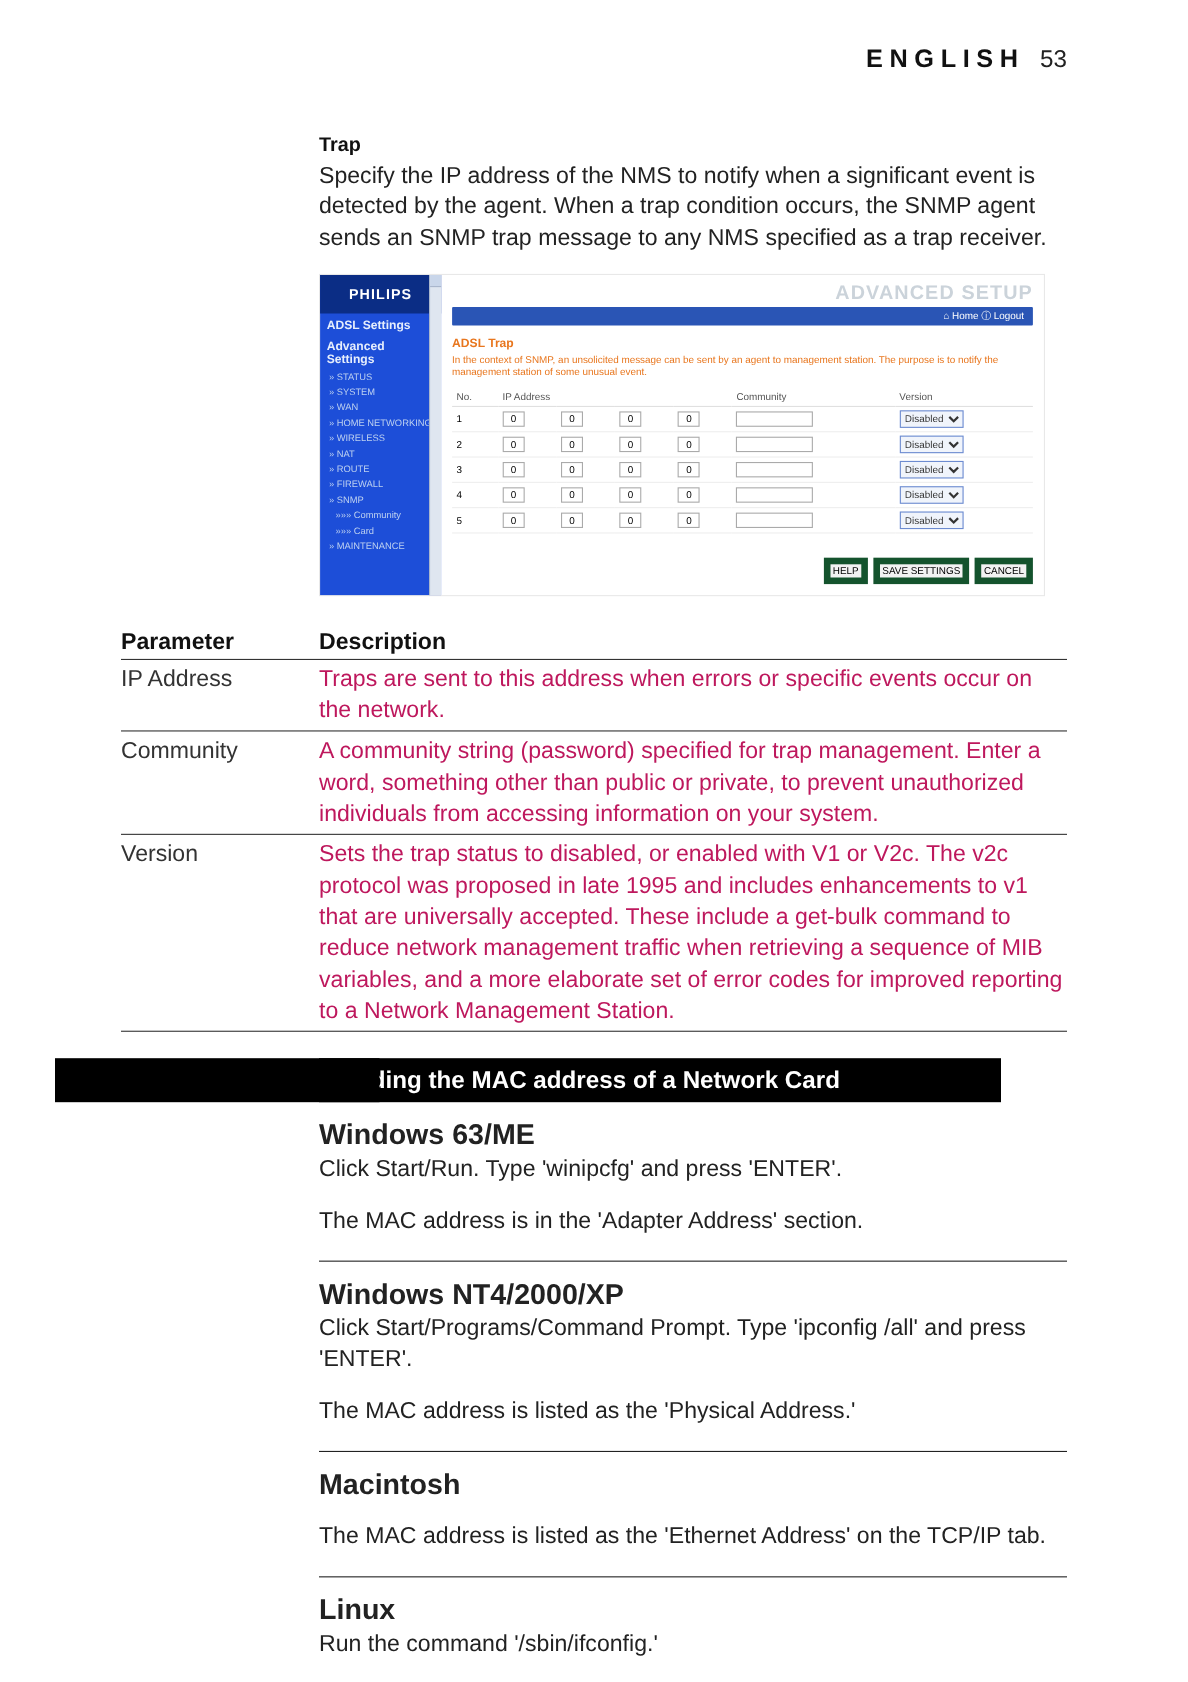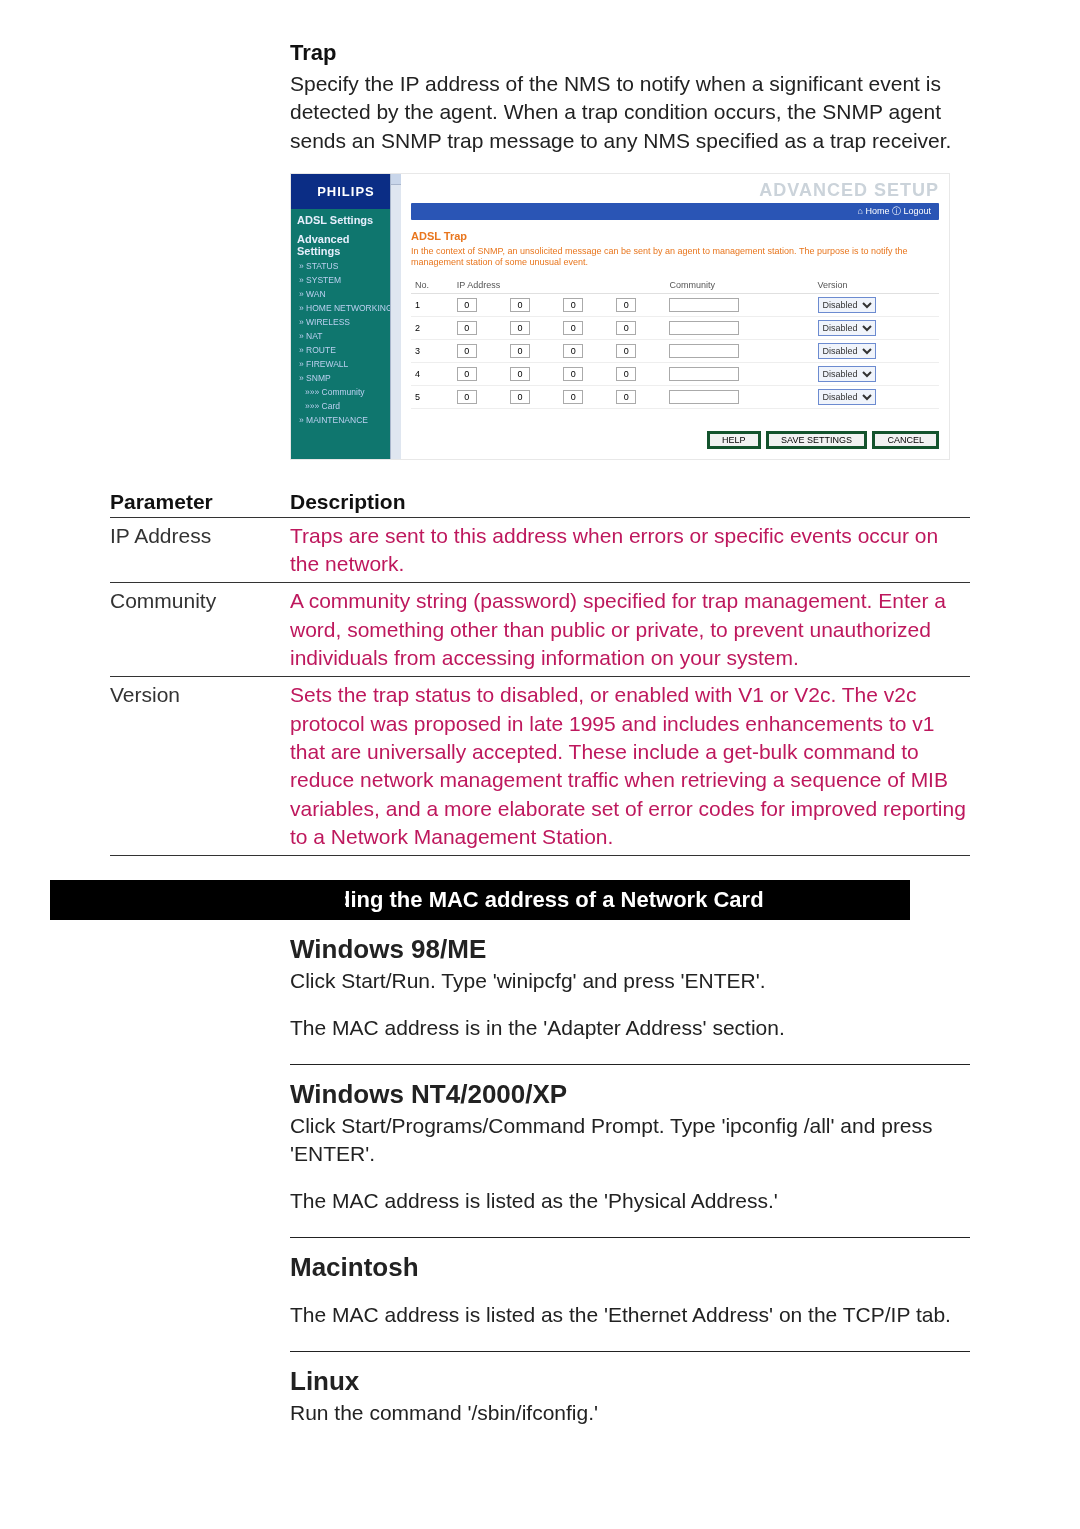--- a/index.html
+++ b/index.html
@@ -57,6 +57,10 @@
 
 <div class="page">
 
+  <div class="header-row">
+    <span class="header-lang">ENGLISH</span>
+    <span class="header-page">53</span>
+  </div>
 
   <div class="content">
     <div class="trap-title">Trap</div>

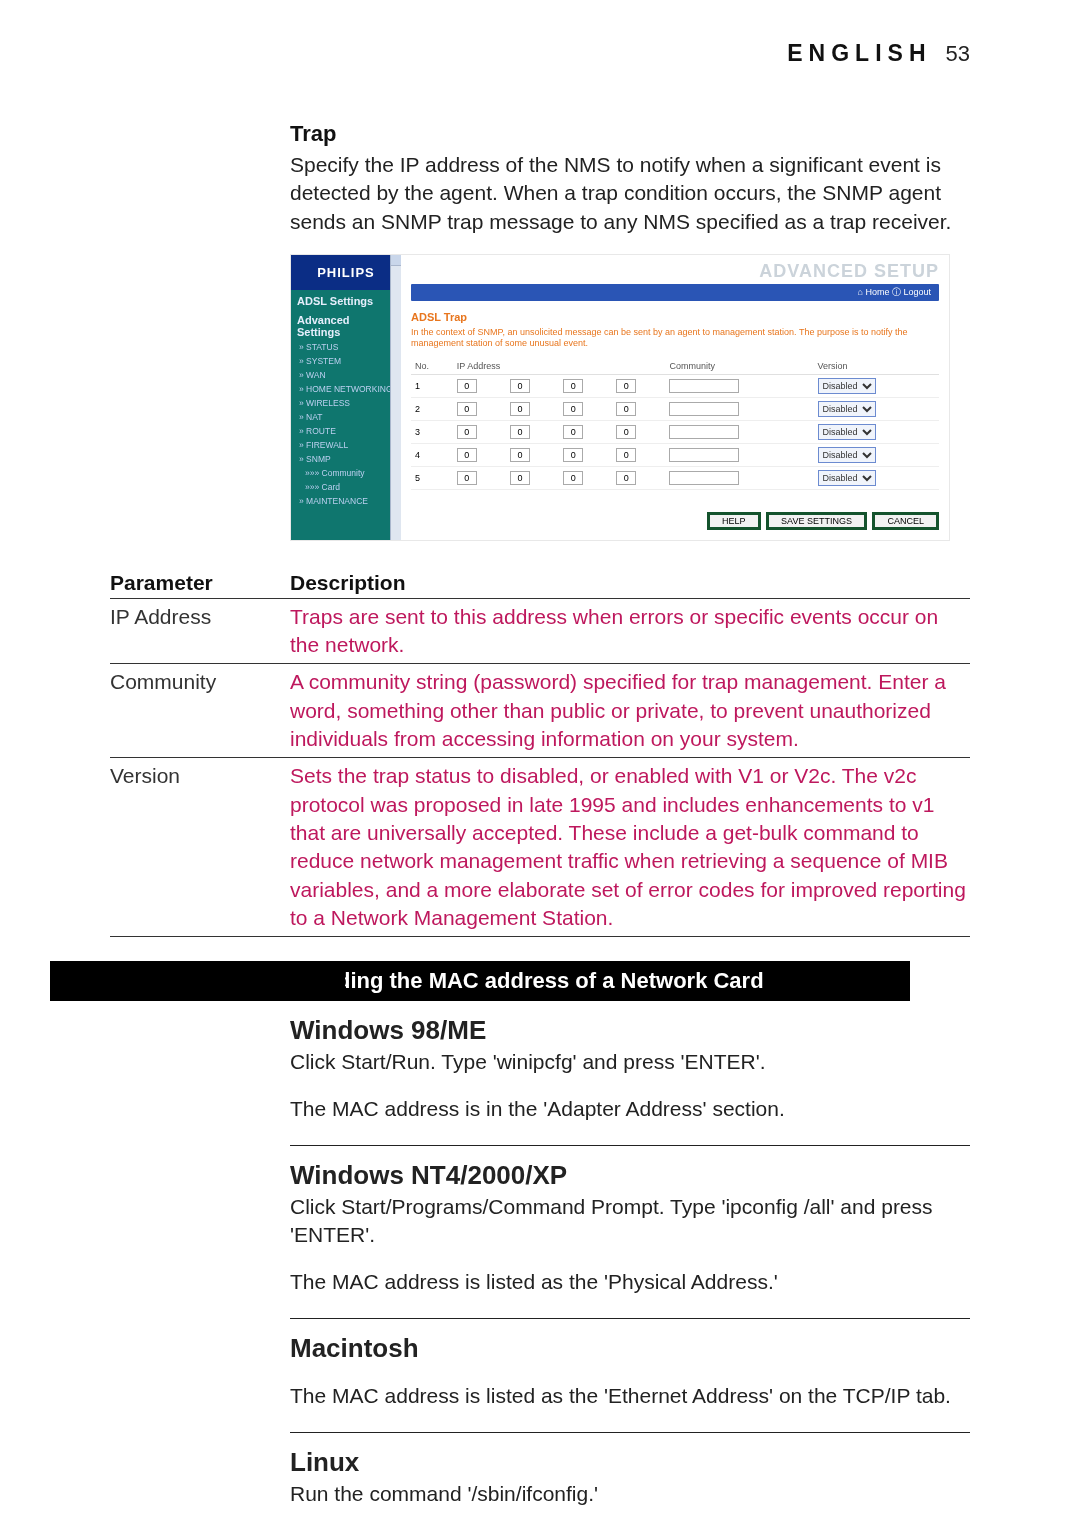--- a/index.html
+++ b/index.html
@@ -9,7 +9,7 @@
   .header-lang { font-weight: 700; letter-spacing: 6px; font-size: 23px; color: #111; }
   .header-page { font-size: 22px; color: #222; }
   .content { padding-left: 240px; padding-right: 60px; }
-  .trap-title { font-weight: 700; font-size: 22px; color: #111; margin-top: 40px; margin-bottom: 4px; }
+  .trap-title { font-weight: 700; font-size: 18px; color: #111; margin-top: 40px; margin-bottom: 4px; }
   .body-text { font-size: 21px; color: #222; line-height: 1.35; margin-bottom: 10px; }
 
   

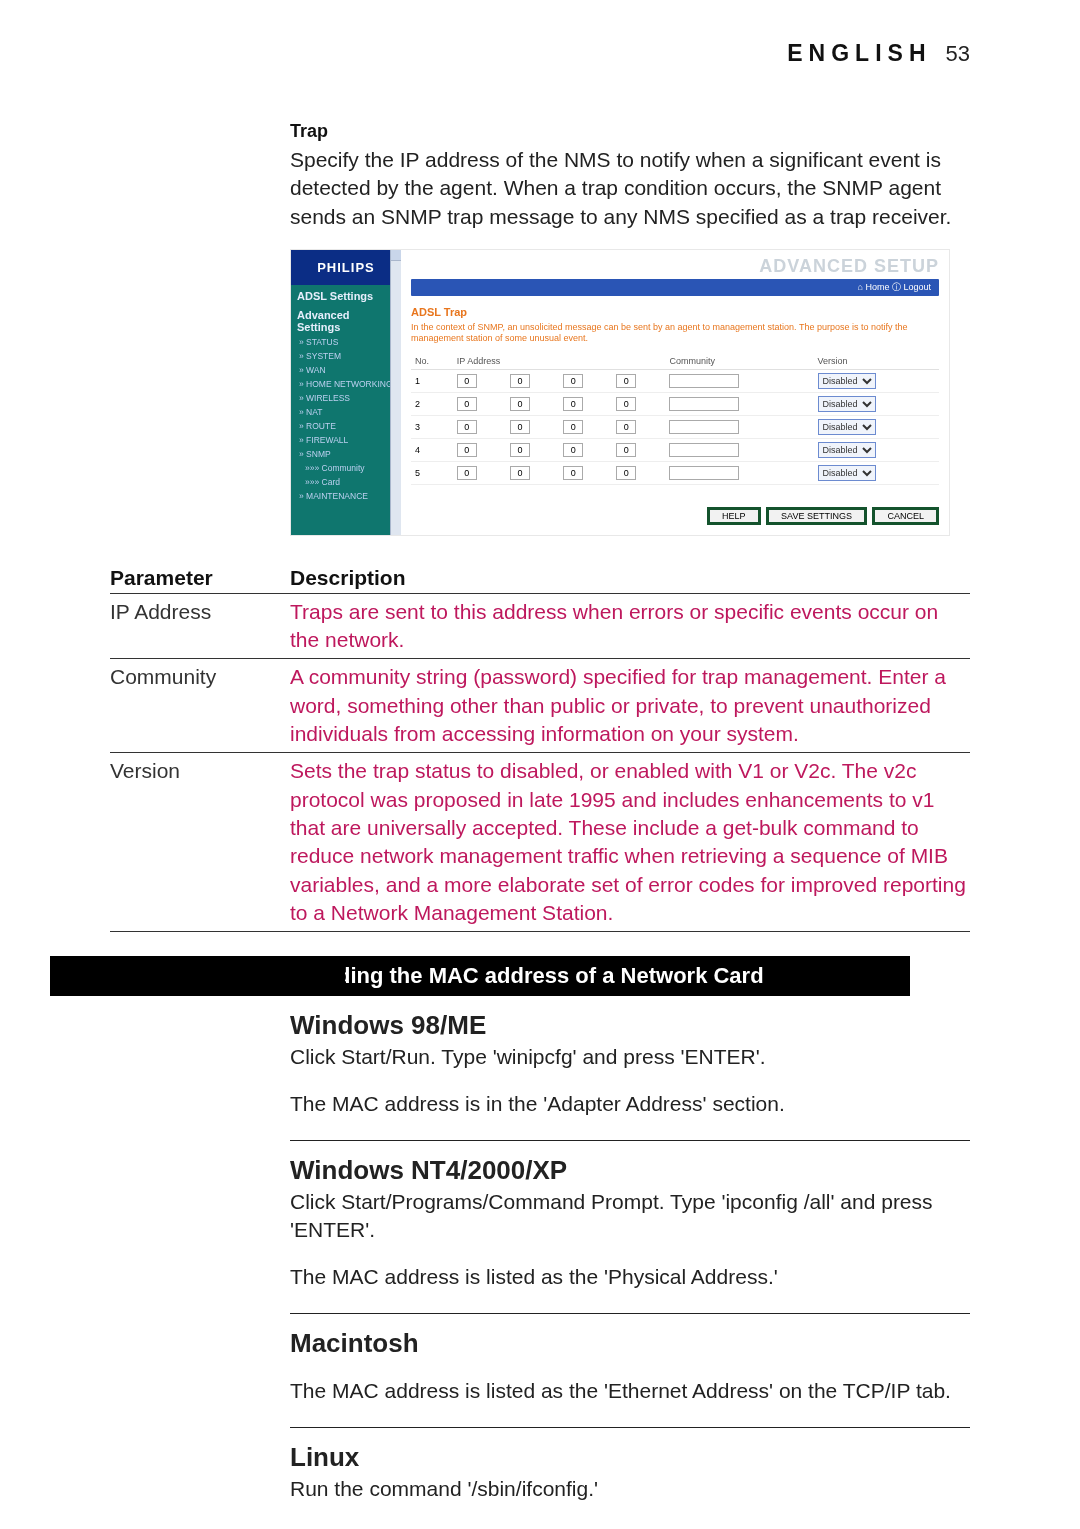--- a/index.html
+++ b/index.html
@@ -14,7 +14,7 @@
 
   
   .router { margin: 18px 0 26px 0; width: 660px; background: #fff; border: 1px solid #e8e8e8; display: flex; font-family: Arial, sans-serif; font-size: 9px; position: relative; }
-  .router-side { width: 110px; background: #0f766e; color: #fff; padding: 0 0 17px 0; min-height: 280px; position: relative; }
+  .router-side { width: 110px; background: #1d4ed8; color: #fff; padding: 0 0 17px 0; min-height: 280px; position: relative; }
   .router-logo { background: #0b2d85; padding: 10px 0; text-align: center; font-weight: 700; letter-spacing: 1px; font-size: 13px; }
   .side-sec { padding: 5px 6px 2px 6px; font-weight: 700; color: #e6eefc; font-size: 11px; }
   .side-link { padding: 2px 6px 2px 8px; color: #bcd0f0; font-size: 8.5px; }

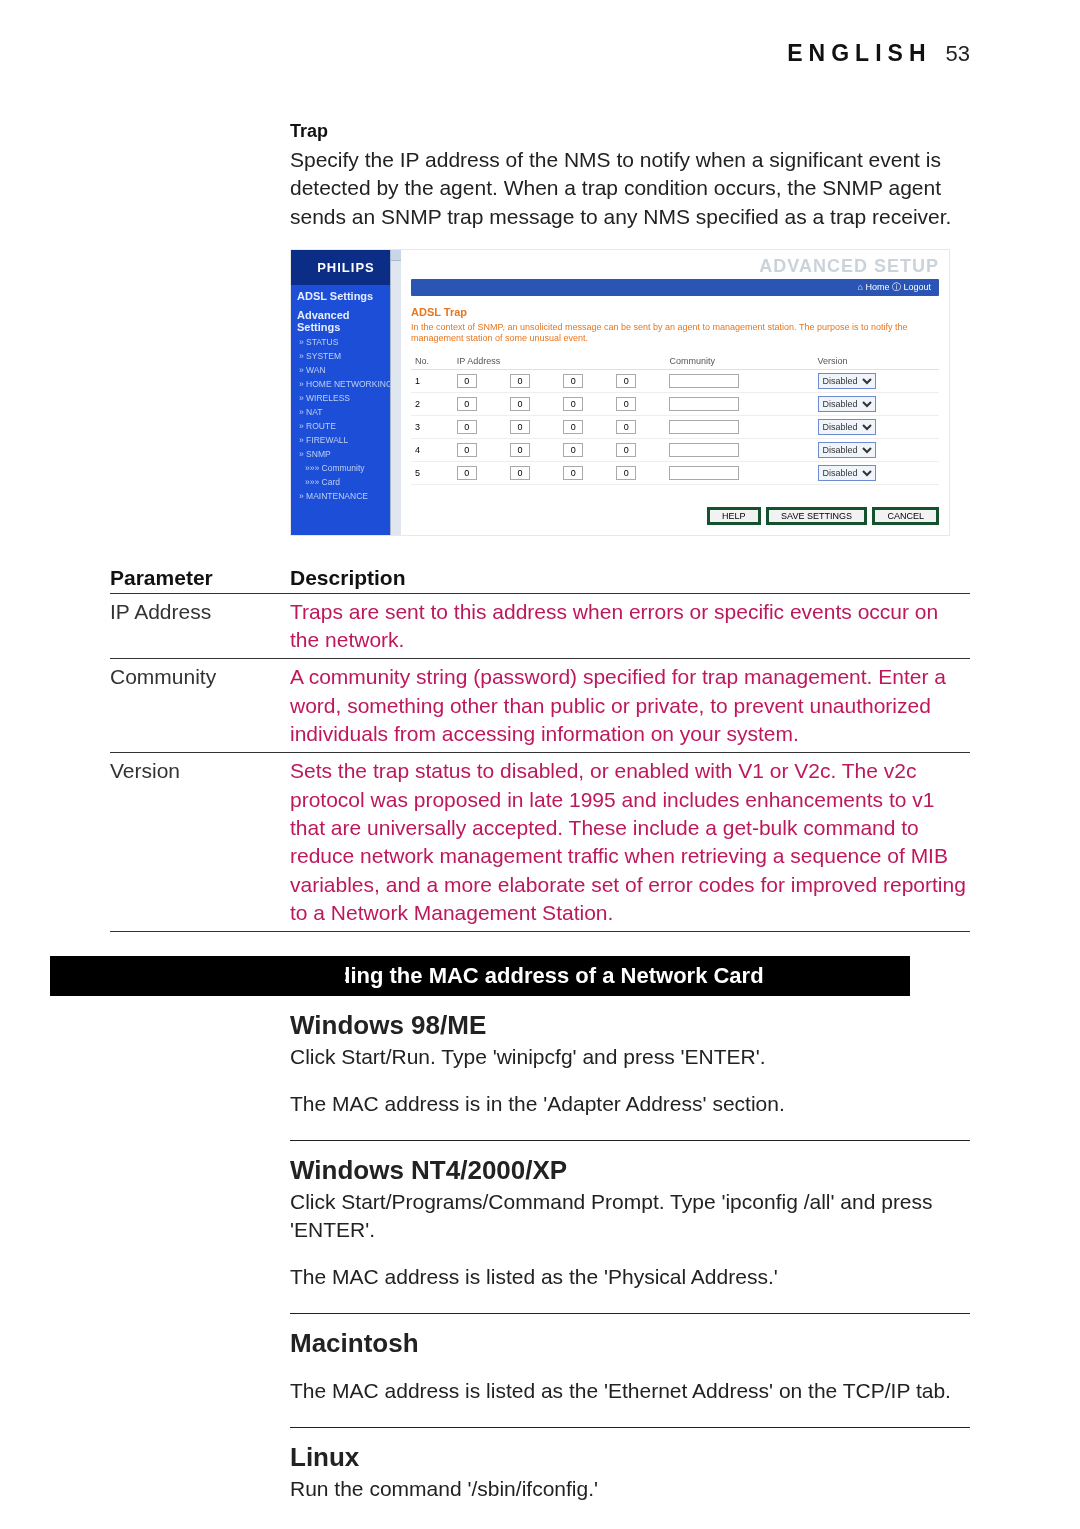--- a/index.html
+++ b/index.html
@@ -33,7 +33,7 @@
   .commcell input { width: 70px; height: 14px; font-size: 9px; border: 1px solid #aaa; }
   .vercell select { font-size: 9px; height: 16px; border: 1px solid #6c8bd0; color: #333; background:#f0f4fb; }
   .router-btns { text-align: right; margin-top: 22px; }
-  .router-btns button { font-size: 9px; padding: 1px 12px; margin-left: 3px; border: 3px solid #14532d; background: #f2f2f2; }
+  .router-btns button { font-size: 9px; padding: 1px 2px; margin-left: 3px; border: 6px solid #14532d; background: #f2f2f2; }
 
   
   .param-table { display: block; margin-left: 60px; margin-right: 60px; }

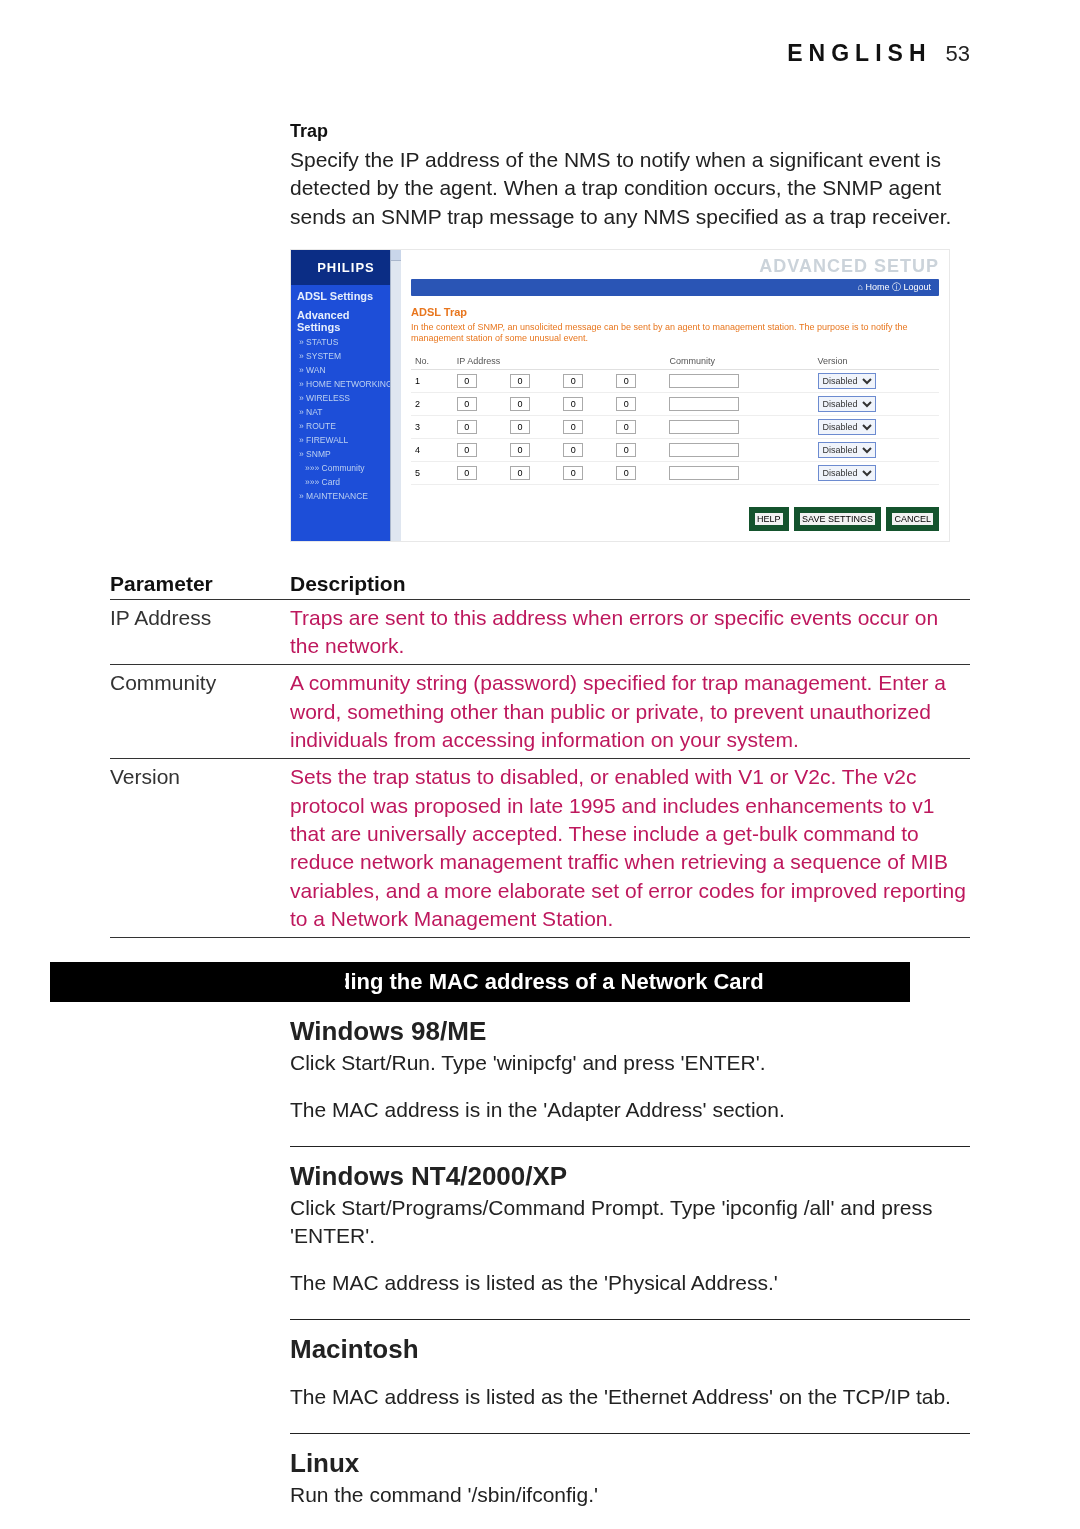--- a/index.html
+++ b/index.html
@@ -183,7 +183,7 @@
   </div>
 
   <div class="content">
-    <div class="os-title">Windows 98/ME</div>
+    <div class="os-title">Windows 63/ME</div>
     <div class="body-text">Click Start/Run. Type 'winipcfg' and press 'ENTER'.</div>
     <div class="body-text" style="margin-top:18px;">The MAC address is in the 'Adapter Address' section.</div>
     <hr>

